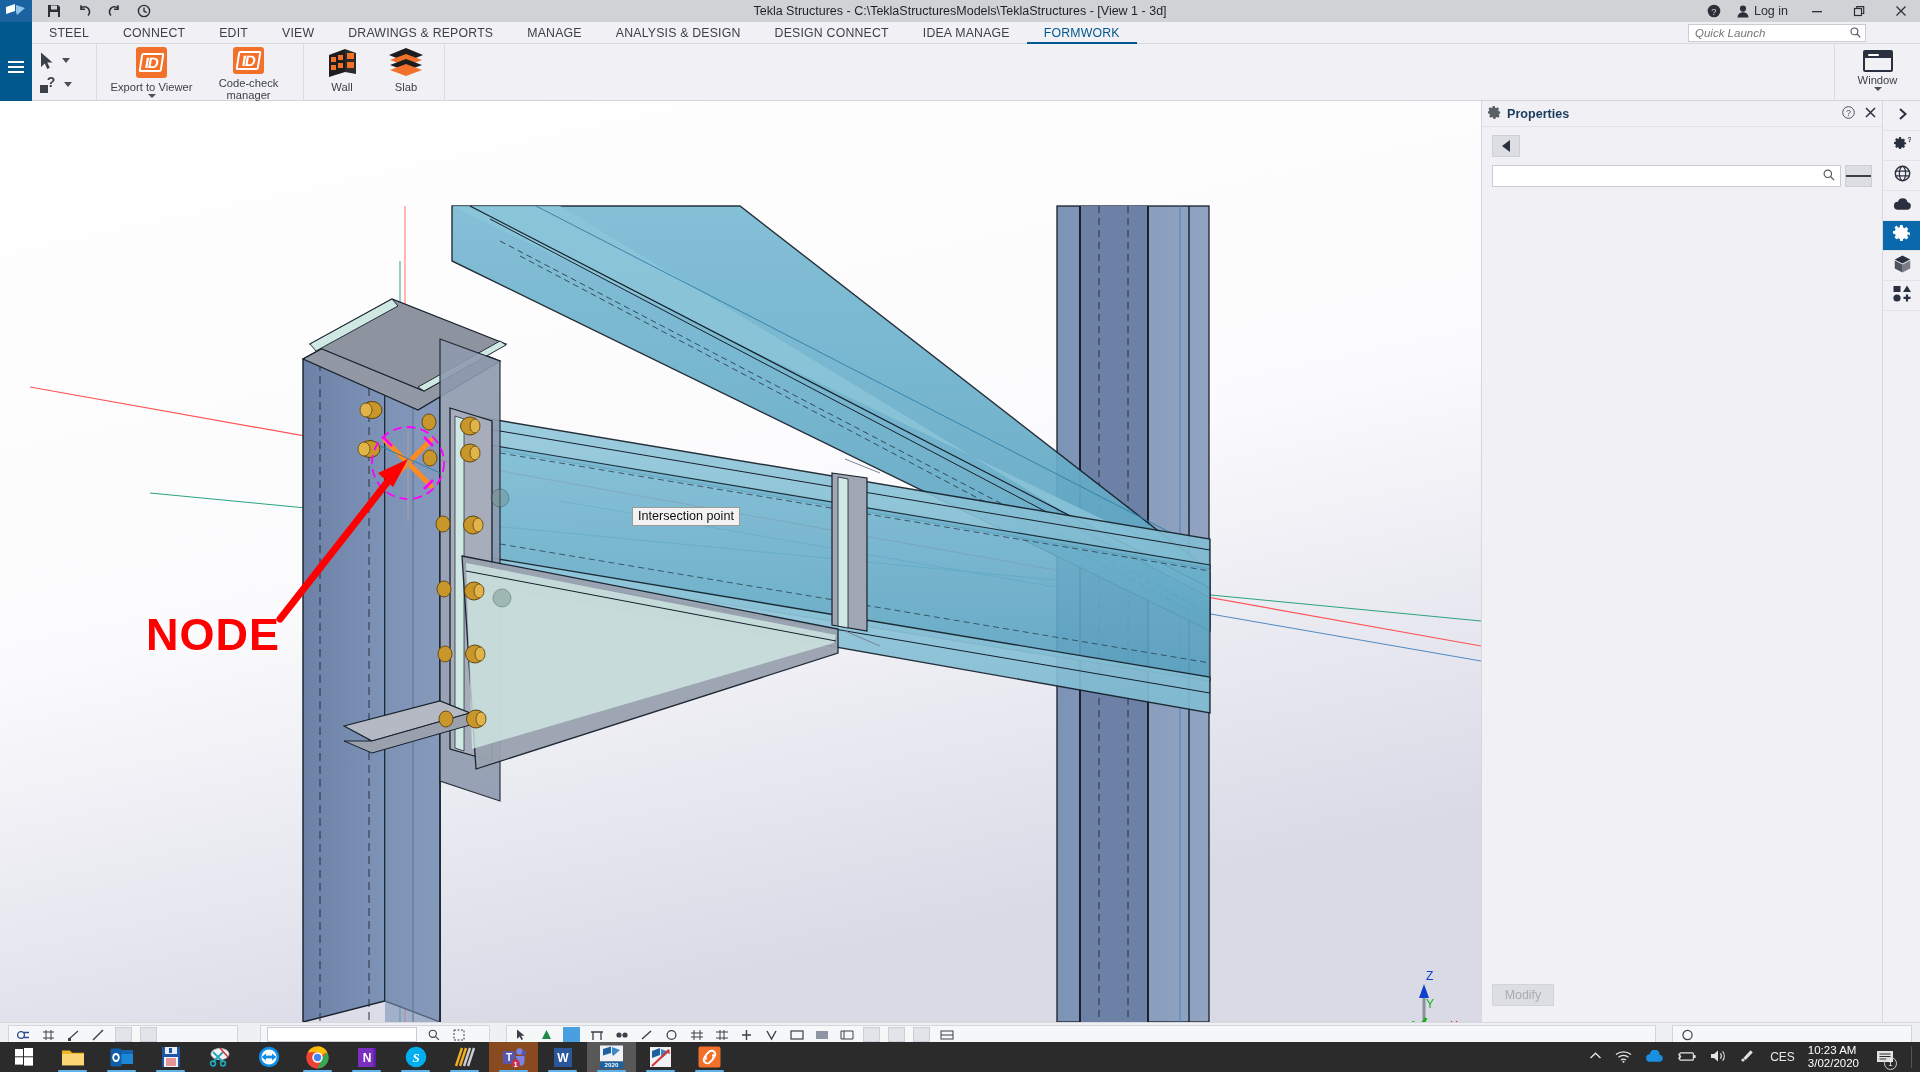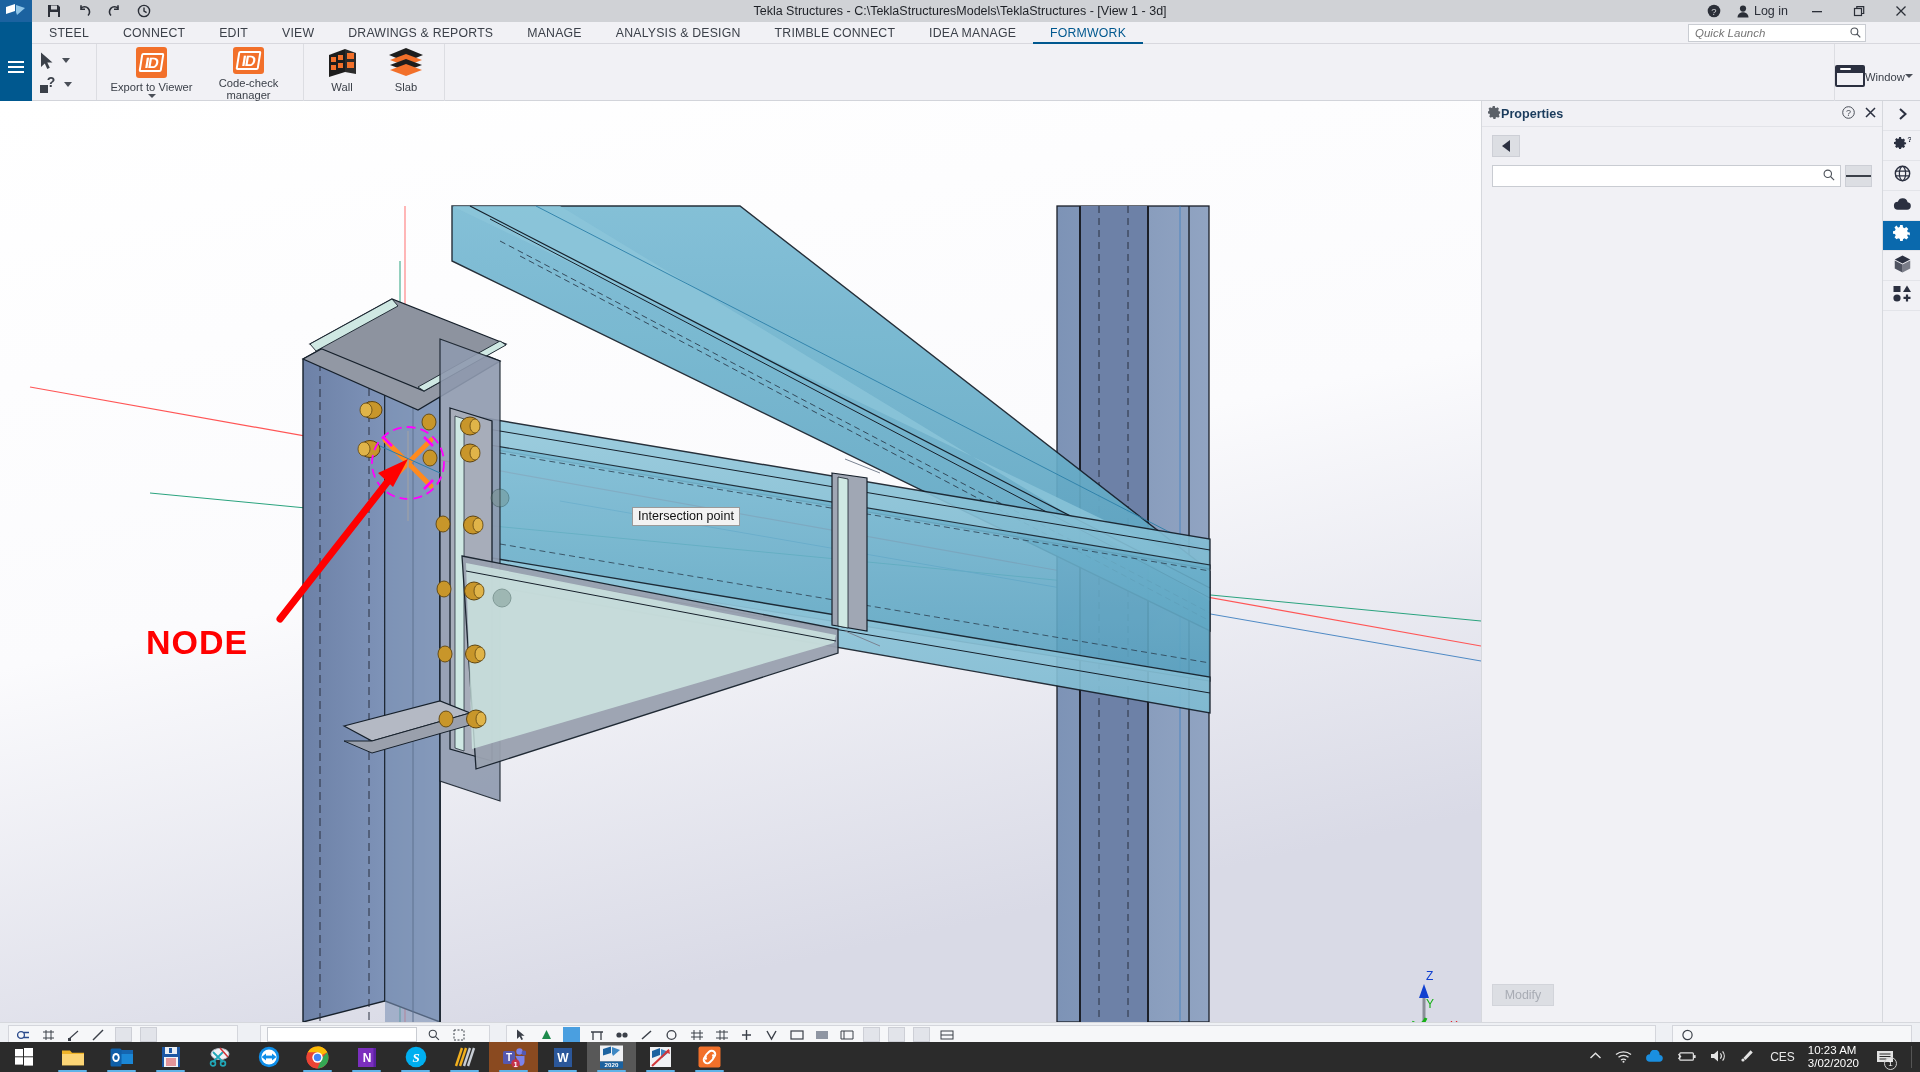--- a/index.html
+++ b/index.html
@@ -300,7 +300,7 @@
   <div class="tab">DRAWINGS &amp; REPORTS</div>
   <div class="tab">MANAGE</div>
   <div class="tab">ANALYSIS &amp; DESIGN</div>
-  <div class="tab">TRIMBLE CONNECT</div>
+  <div class="tab">DESIGN CONNECT</div>
   <div class="tab">IDEA MANAGE</div>
   <div class="tab active">FORMWORK</div>
   <div class="quicklaunch">

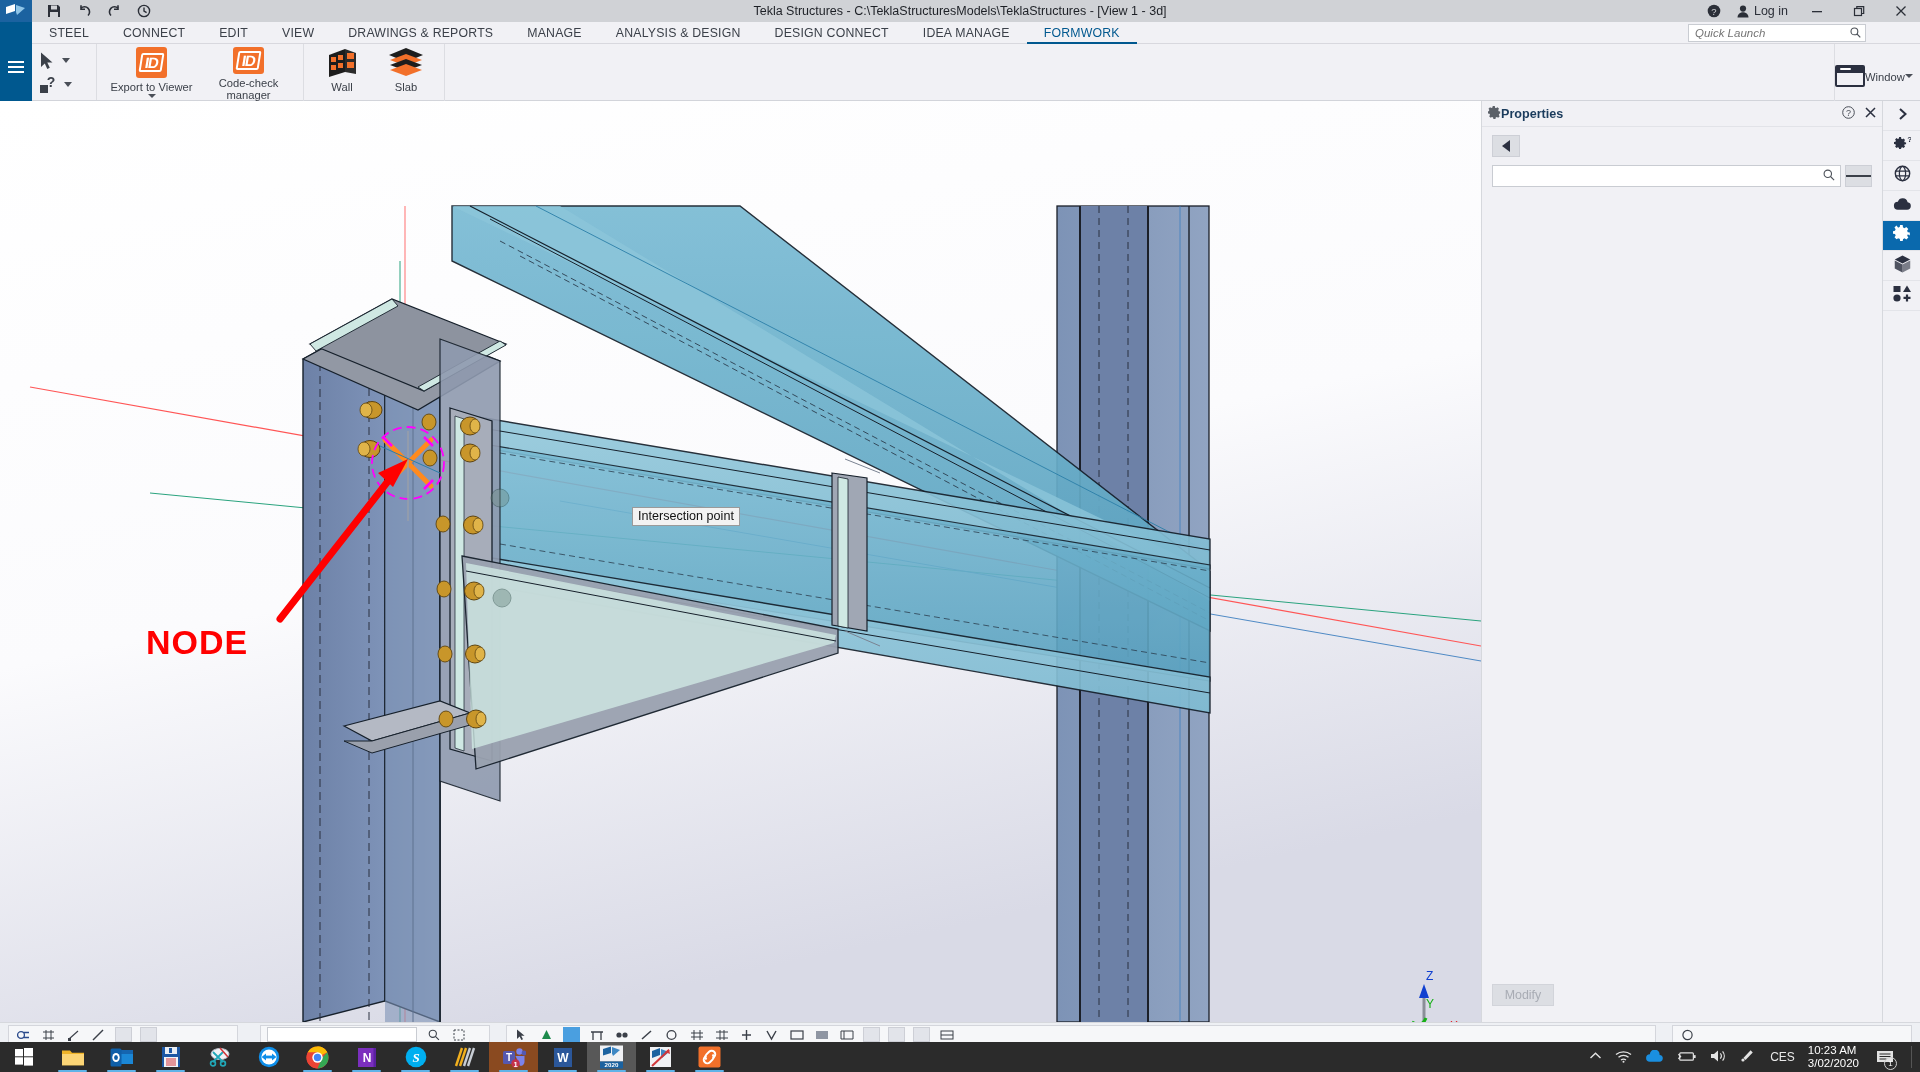--- a/index.html
+++ b/index.html
@@ -94,7 +94,7 @@
                border-top:4px solid #4a4f58; margin-top:1px;}
   .ribbon-right{
     margin-left:auto; width:86px; height:57px; border-left:1px solid #dcdde2;
-    display:flex; flex-direction:row; align-items:center; justify-content:flex-start;
+    display:flex; flex-direction:column; align-items:center; justify-content:flex-start;
     padding-top:6px;
   }
   .winico{ width:30px; height:22px; border:2.5px solid #2b3040; border-radius:2px; position:relative;}

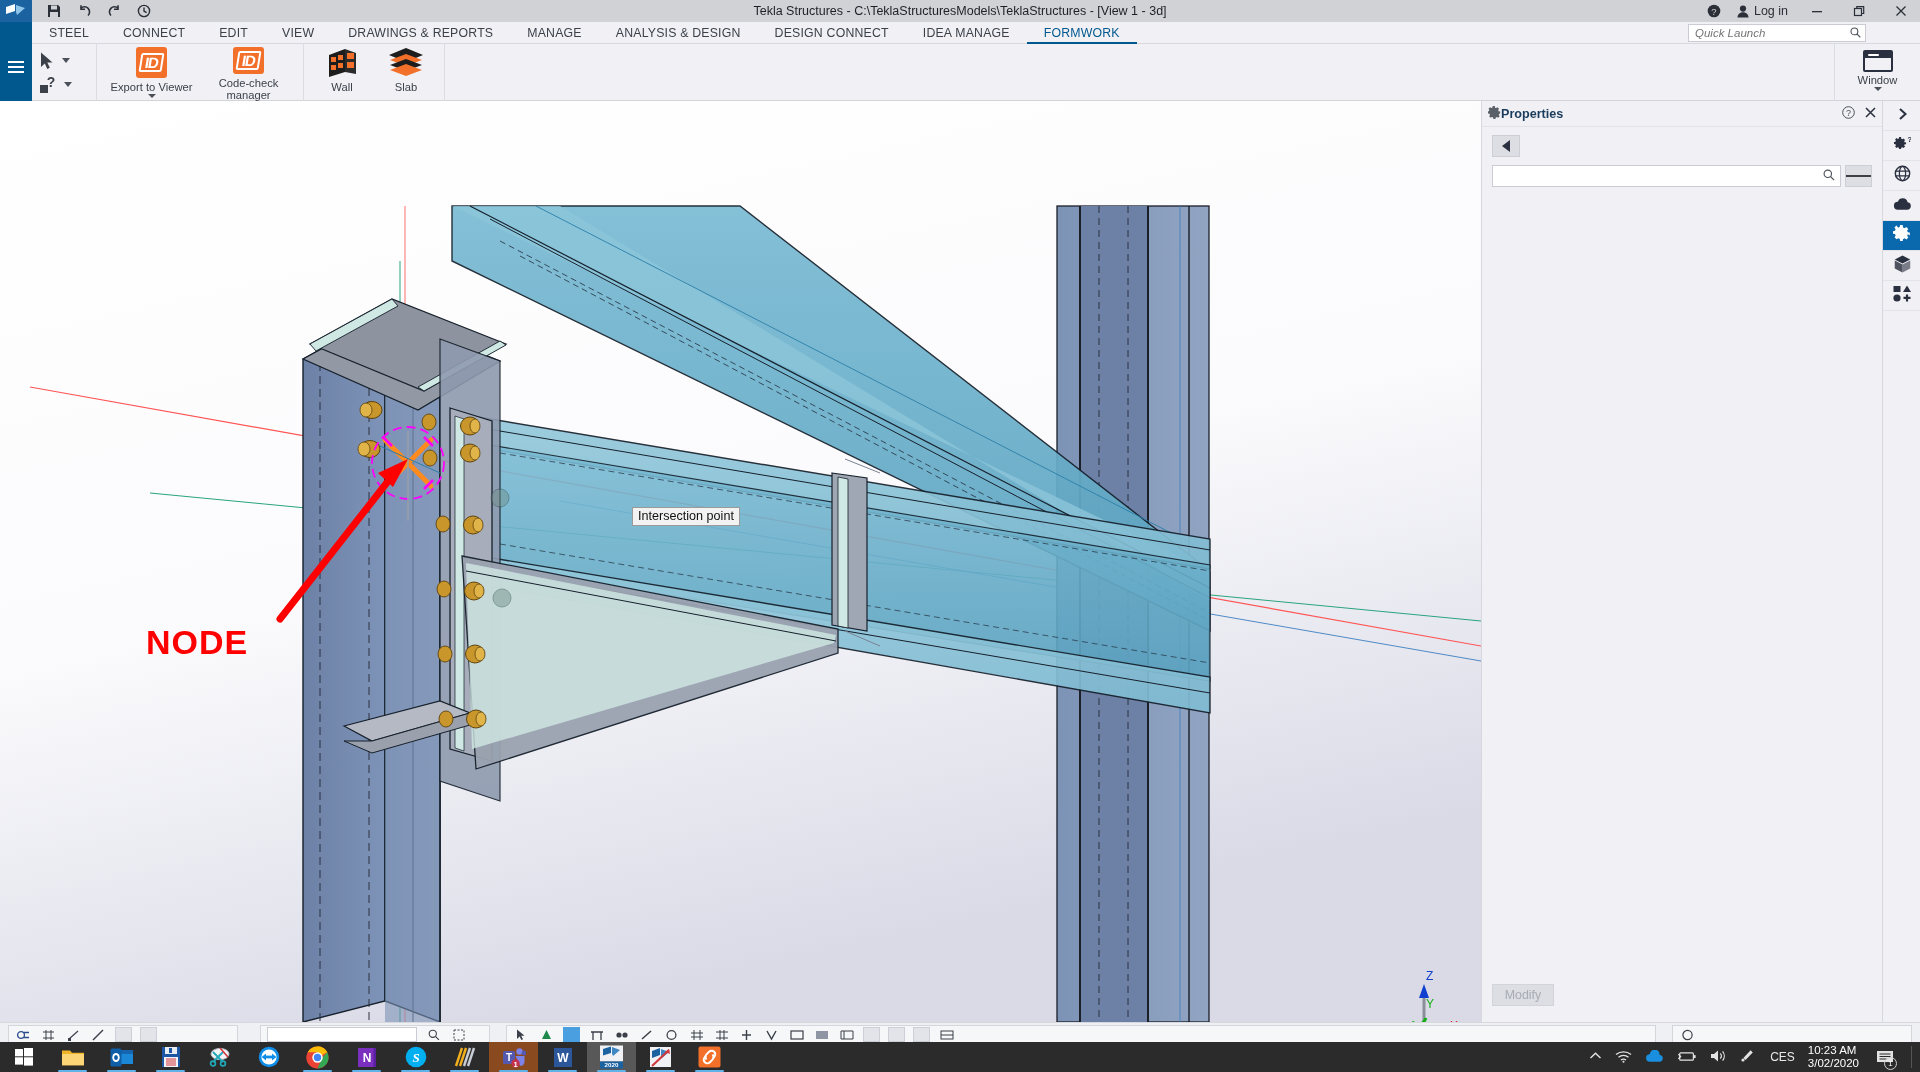--- a/index.html
+++ b/index.html
@@ -131,7 +131,7 @@
     background:#f1f1f5; border-left:1px solid #d6d8dd;
   }
   .props-head{
-    height:26px; display:flex; align-items:center; gap:0; padding:0 6px;
+    height:26px; display:flex; align-items:center; gap:6px; padding:0 6px;
     border-bottom:1px solid #e2e3e8;
   }
   .props-title{ font-size:12.6px; color:#1a3b5c; font-weight:bold;}

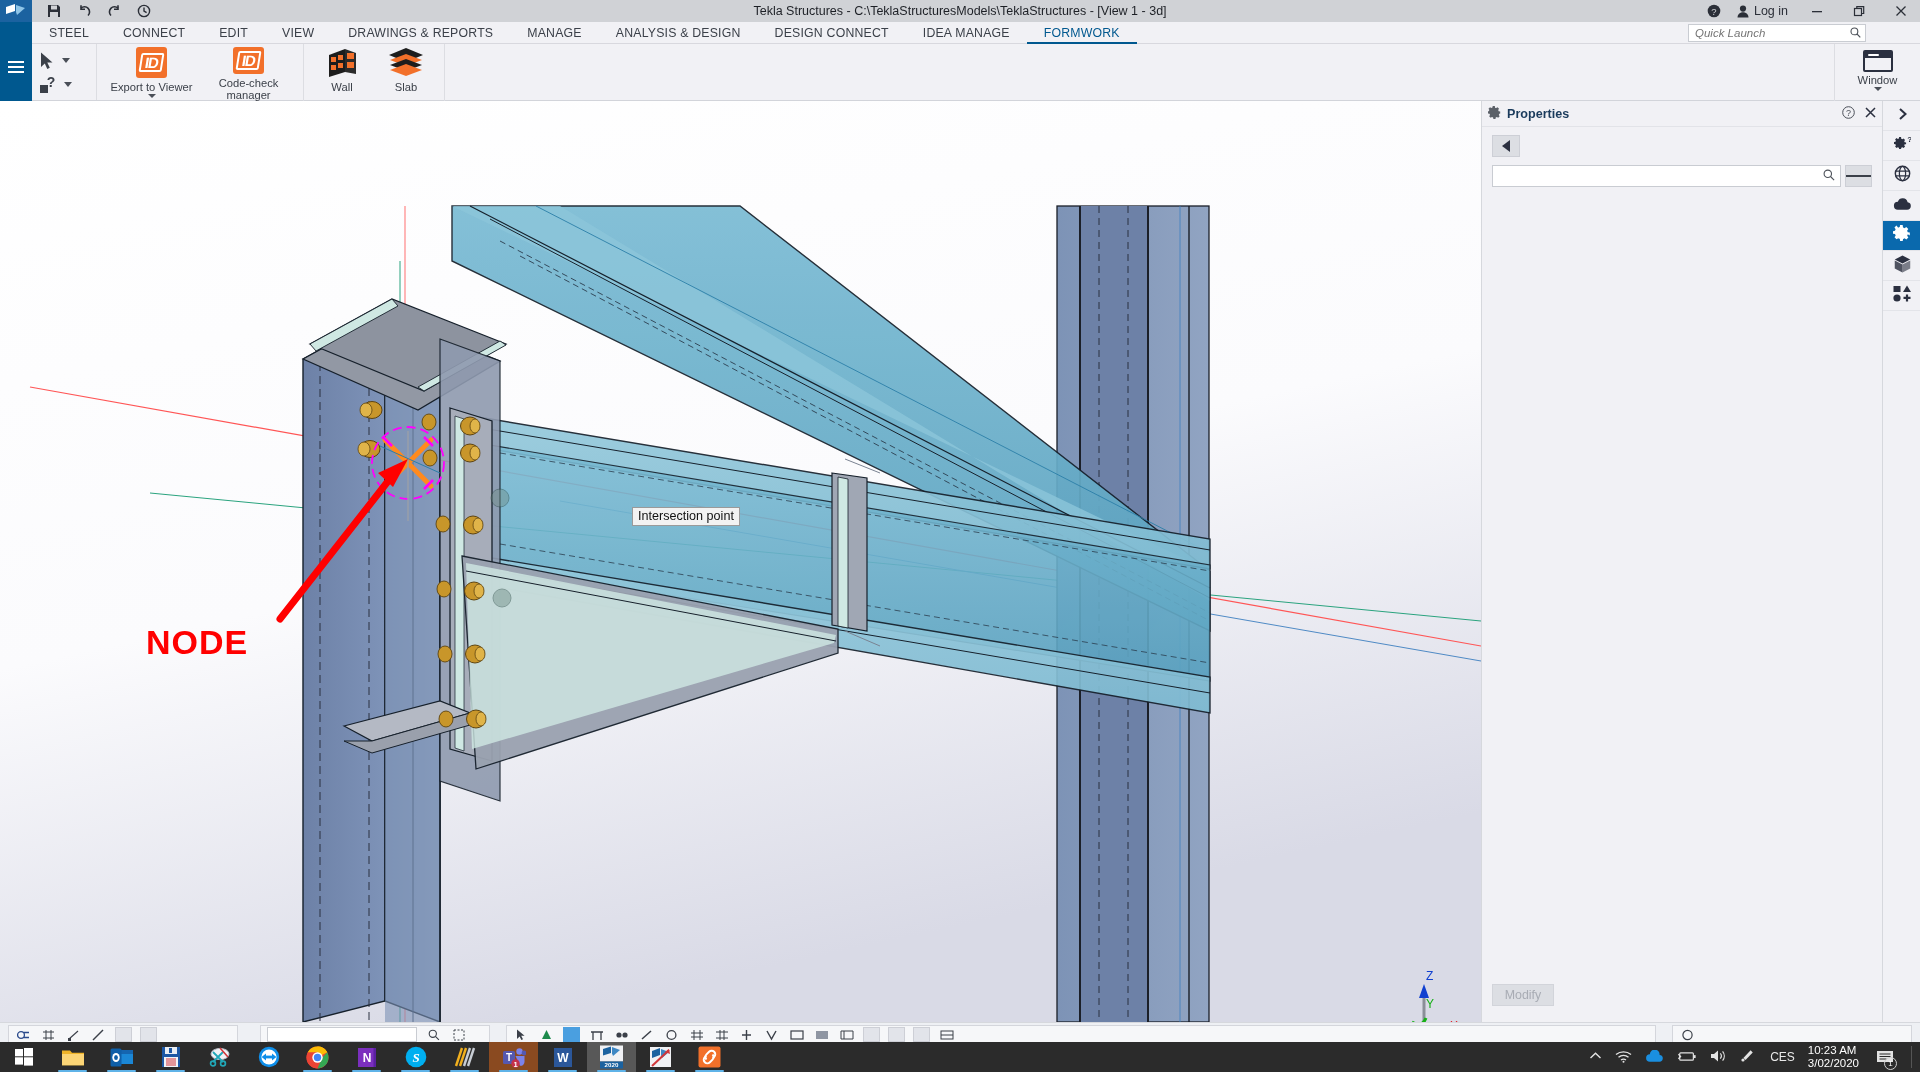--- a/index.html
+++ b/index.html
@@ -120,8 +120,8 @@
   }
   
   .node-label{
-    position:absolute; left:146px; top:522px;
-    color:#ff0000; font-weight:bold; font-size:34px; letter-spacing:1px;
+    position:absolute; left:146px; top:508px;
+    color:#ff0000; font-weight:bold; font-size:45px; letter-spacing:1px;
     font-family:"Liberation Sans", sans-serif;
   }
 

